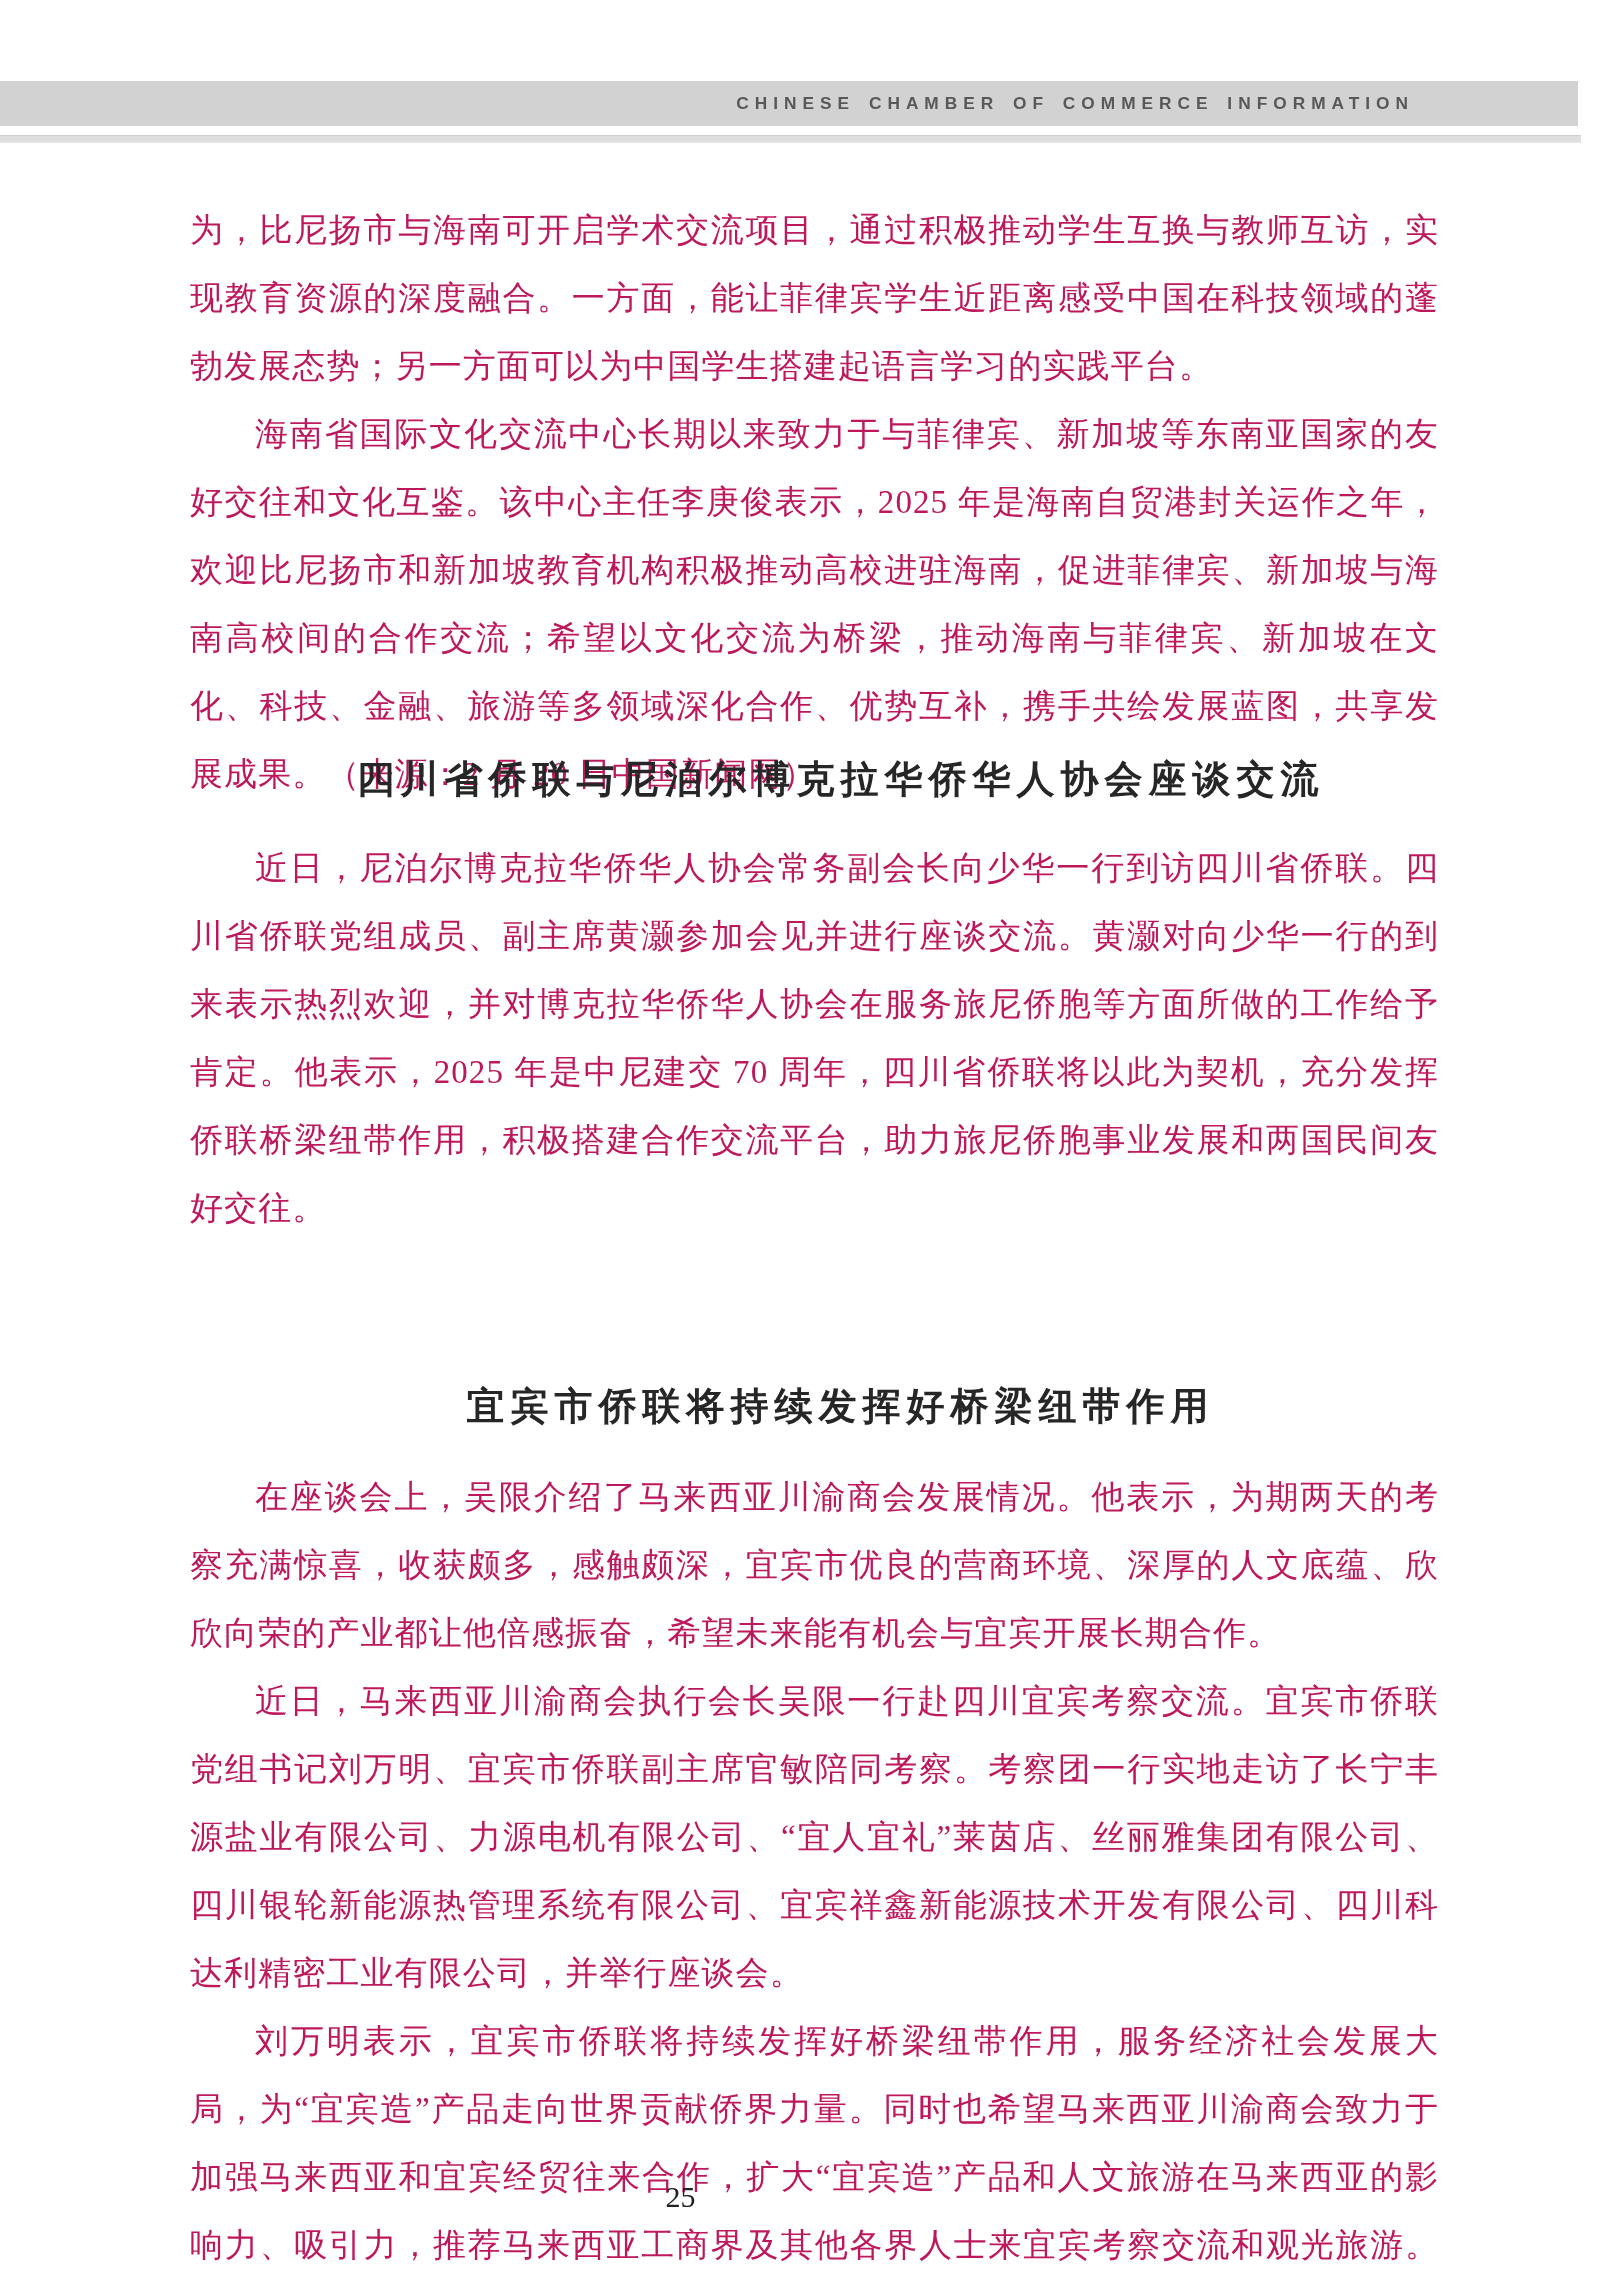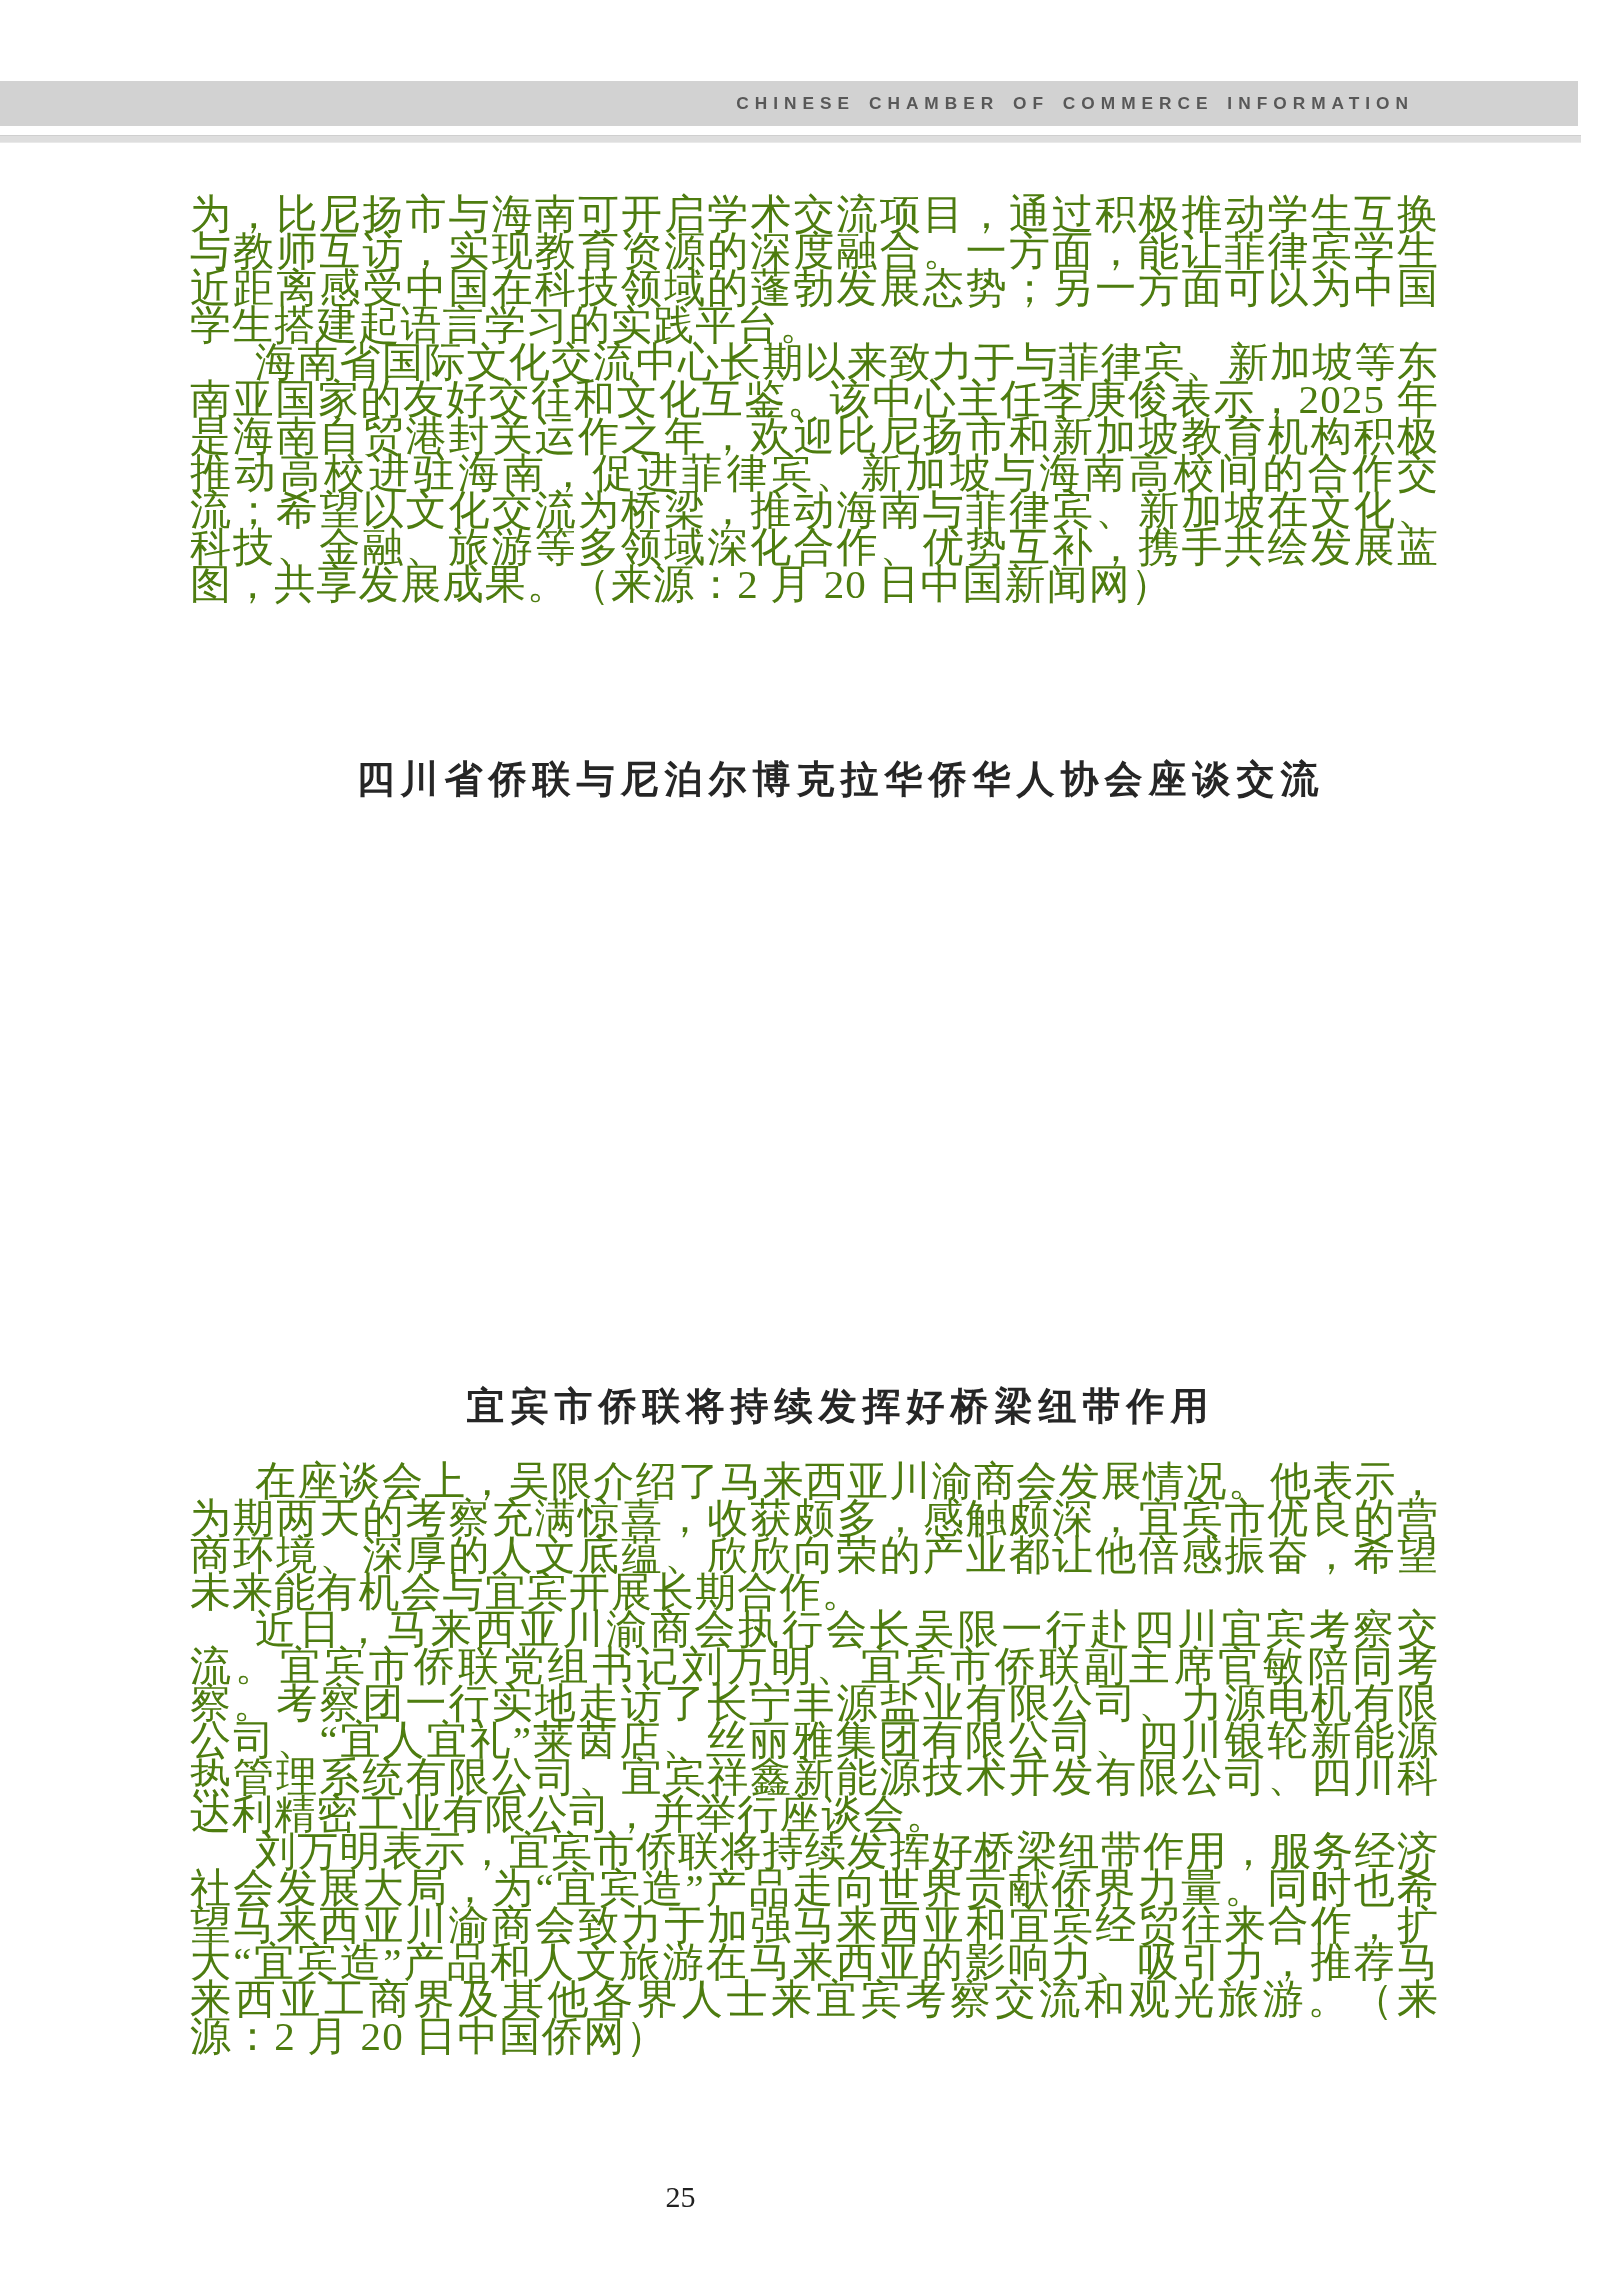--- a/index.html
+++ b/index.html
@@ -57,10 +57,10 @@
     left: 190px;
     width: 1249px;
     font-family: "Liberation Serif", serif;
-    font-size: 41px;
-    line-height: 37px;
+    font-size: 33px;
+    line-height: 68px;
     letter-spacing: 1.1px;
-    color: #4d7c0f;
+    color: #be185d;
     text-align: justify;
   }
   .textblock p { margin: 0; padding: 0; }

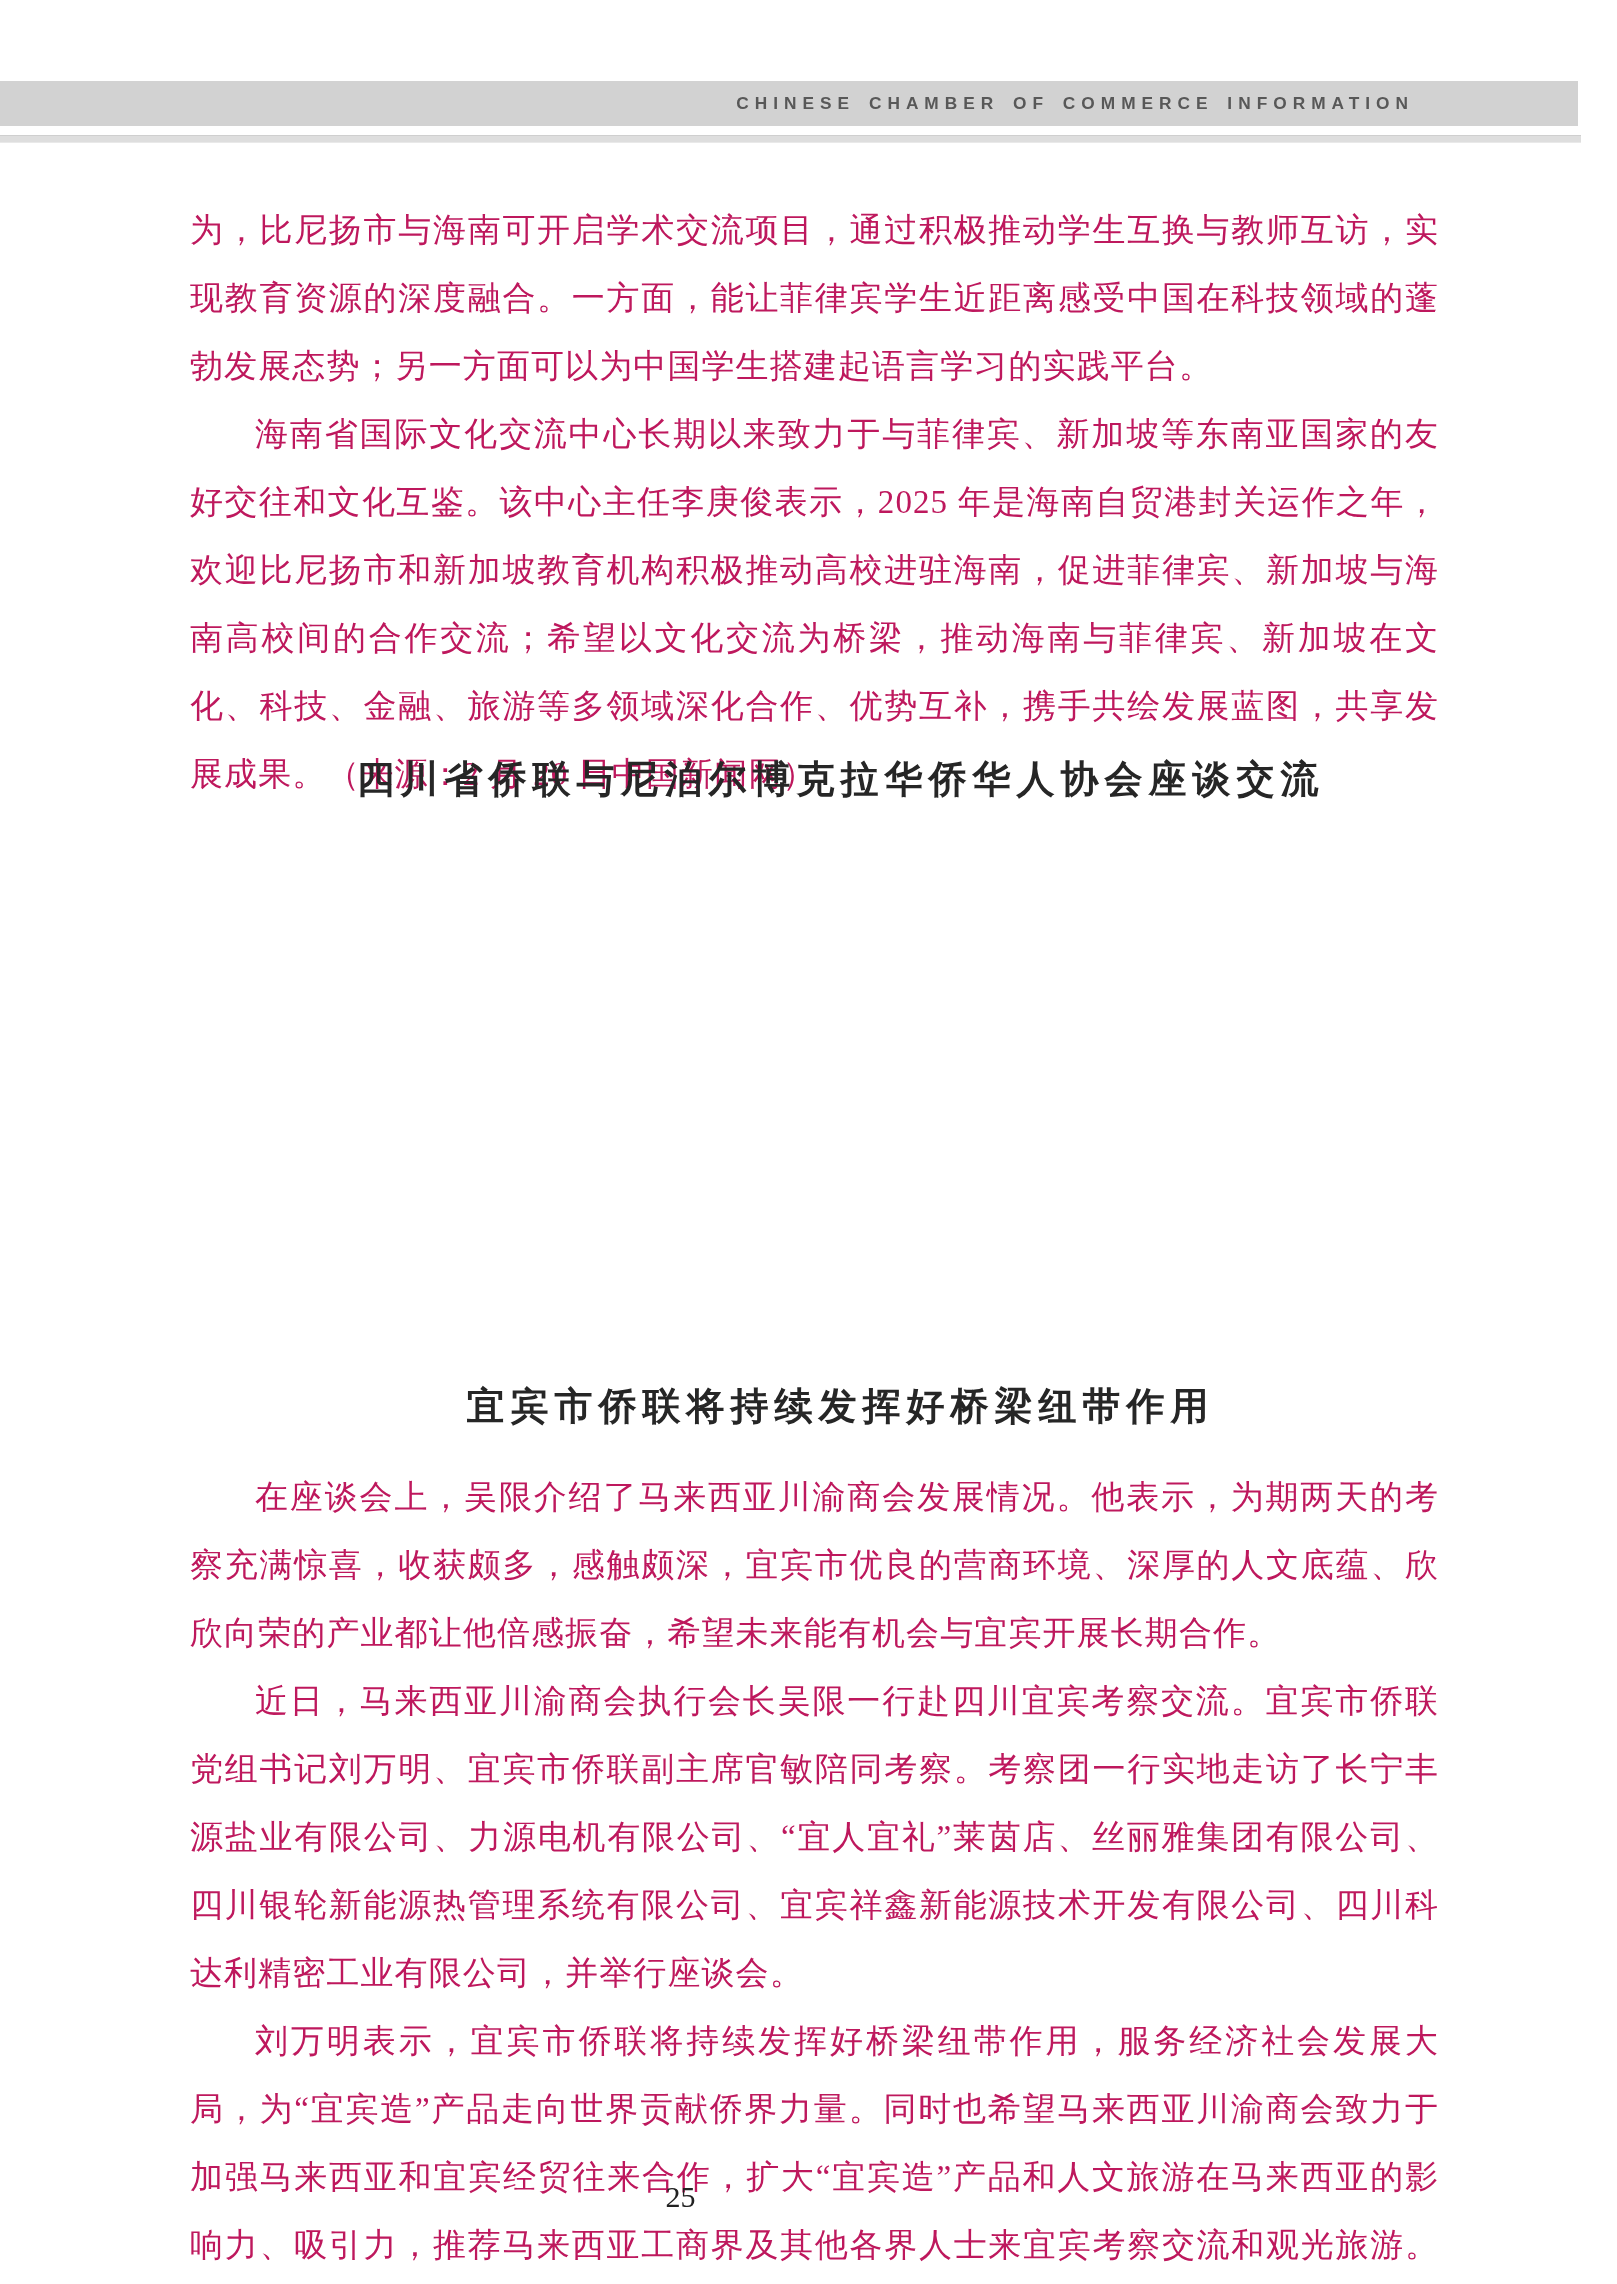--- a/index.html
+++ b/index.html
@@ -117,6 +117,7 @@
   <h2 class="article-title title-1">四川省侨联与尼泊尔博克拉华侨华人协会座谈交流</h2>
 
   <div class="textblock block-b">
+    <p class="para indent">近日，尼泊尔博克拉华侨华人协会常务副会长向少华一行到访四川省侨联。四川省侨联党组成员、副主席黄灏参加会见并进行座谈交流。黄灏对向少华一行的到来表示热烈欢迎，并对博克拉华侨华人协会在服务旅尼侨胞等方面所做的工作给予肯定。他表示，2025 年是中尼建交 70 周年，四川省侨联将以此为契机，充分发挥侨联桥梁纽带作用，积极搭建合作交流平台，助力旅尼侨胞事业发展和两国民间友好交往。</p>
   </div>
 
   <h2 class="article-title title-2">宜宾市侨联将持续发挥好桥梁纽带作用</h2>

